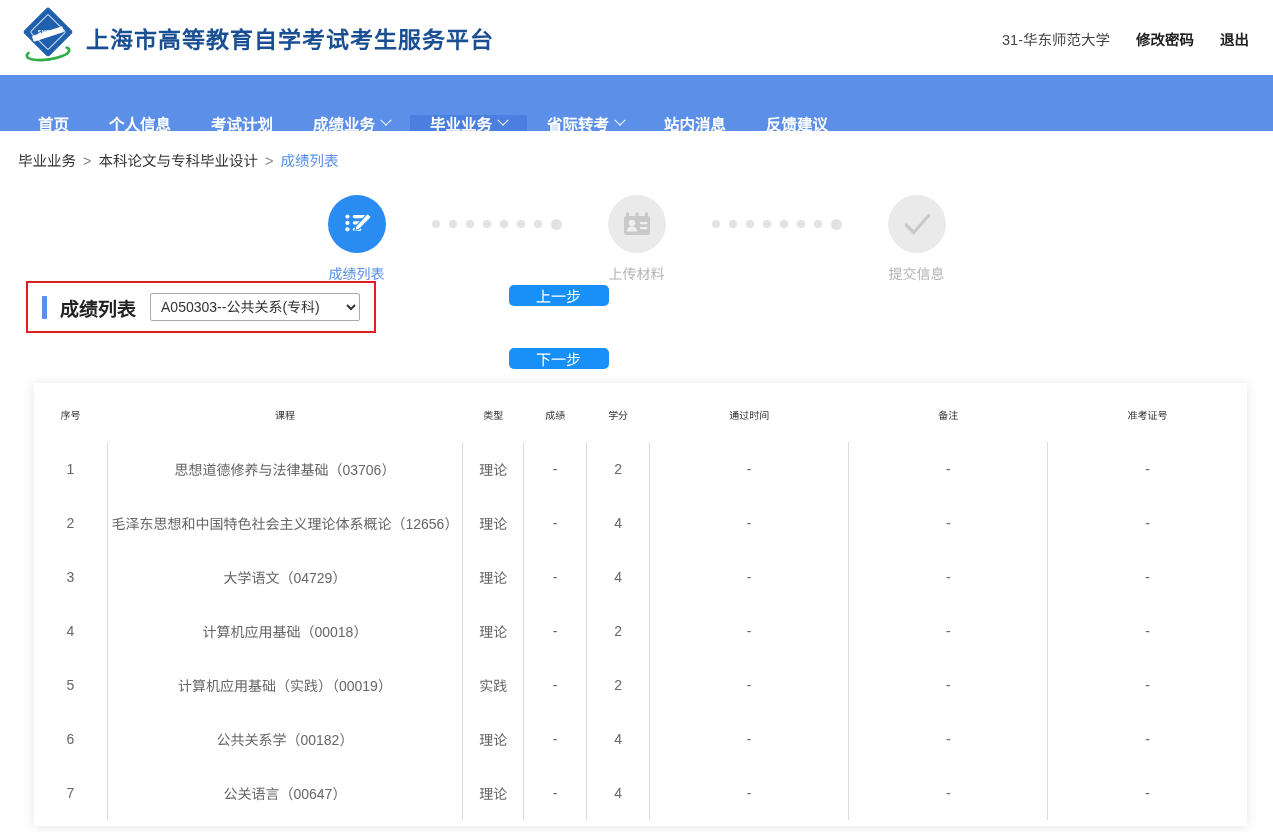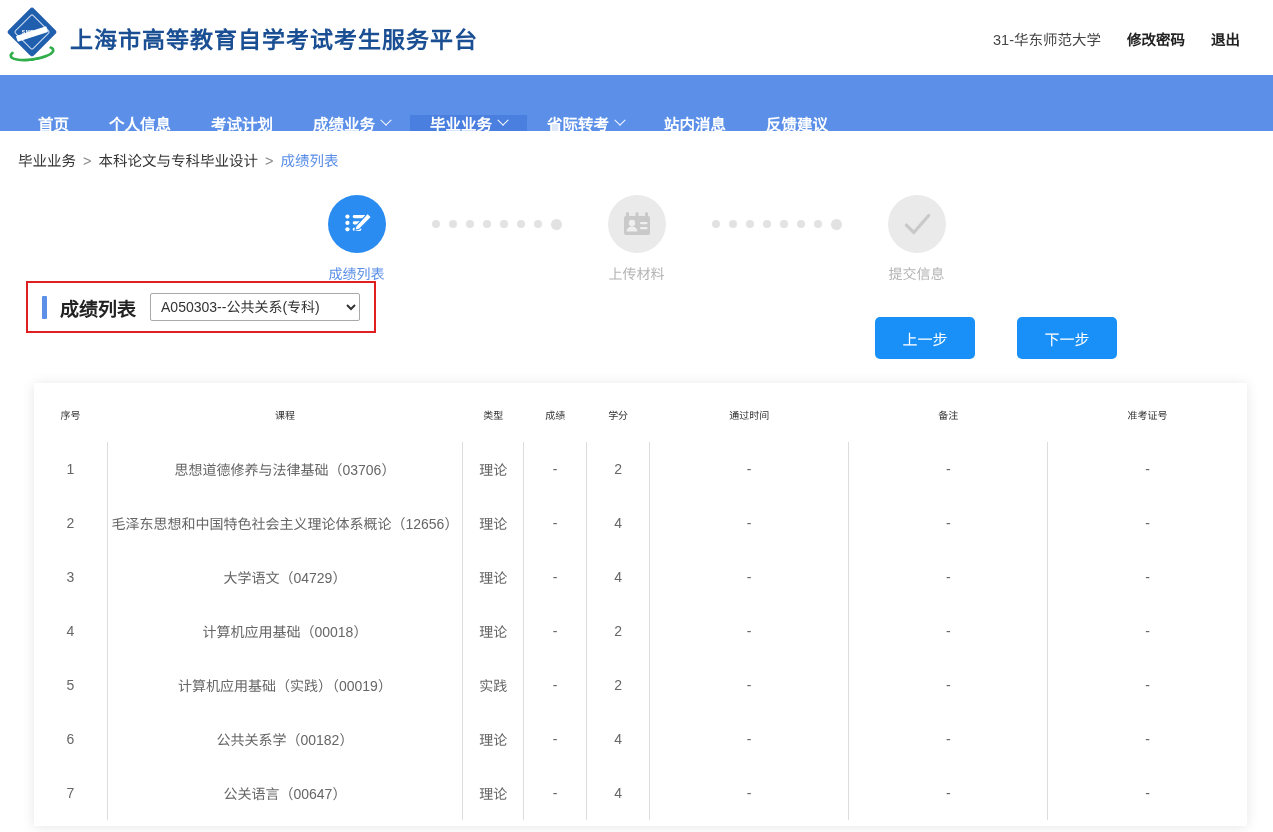--- a/index.html
+++ b/index.html
@@ -19,7 +19,7 @@
     background: #ffffff;
     display: flex;
     align-items: center;
-    padding: 0 0 0 8px;
+    padding: 0 0 0 24px;
     position: relative;
   }
   .brand { display: flex; align-items: center; gap: 14px; }

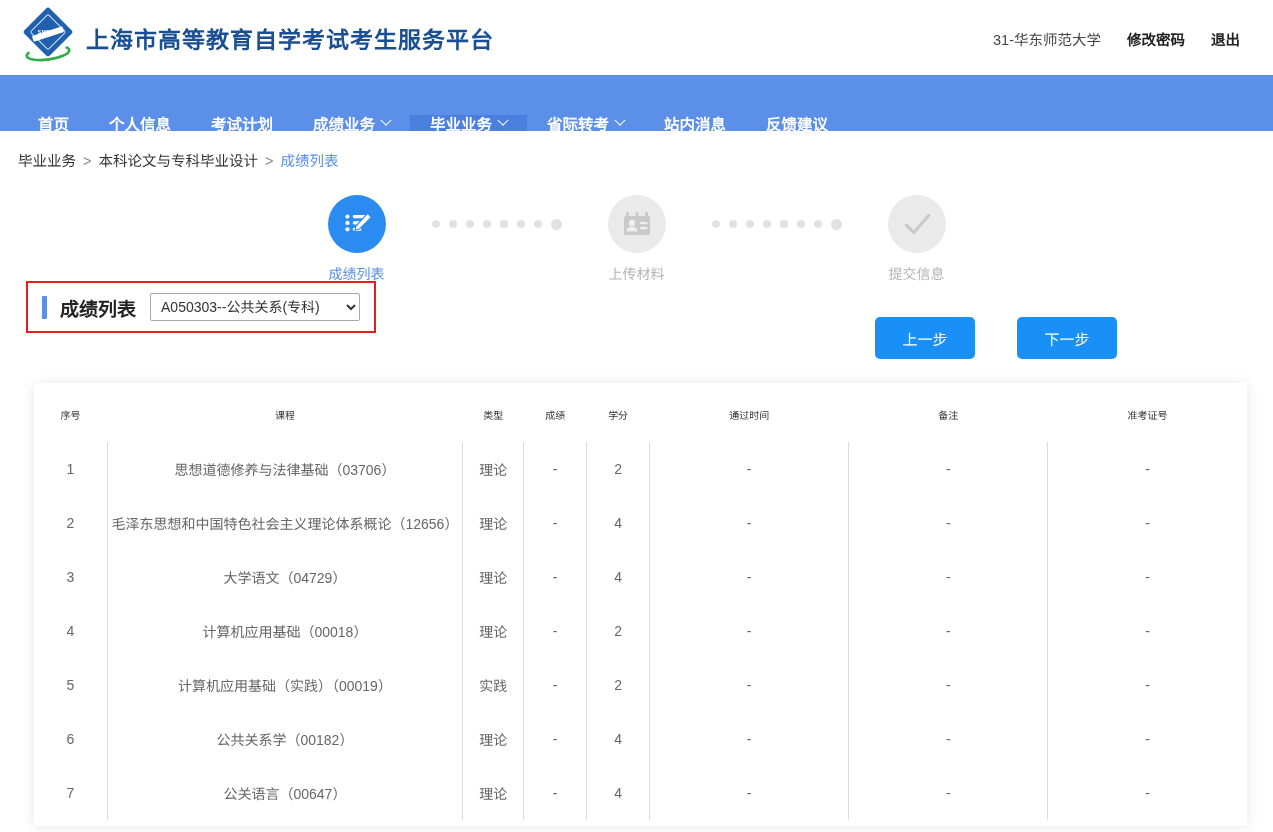--- a/index.html
+++ b/index.html
@@ -82,7 +82,7 @@
   }
   .header-right {
     position: absolute;
-    right: 33px;
+    right: 24px;
     top: 50%;
     transform: translateY(-50%);
     display: flex;

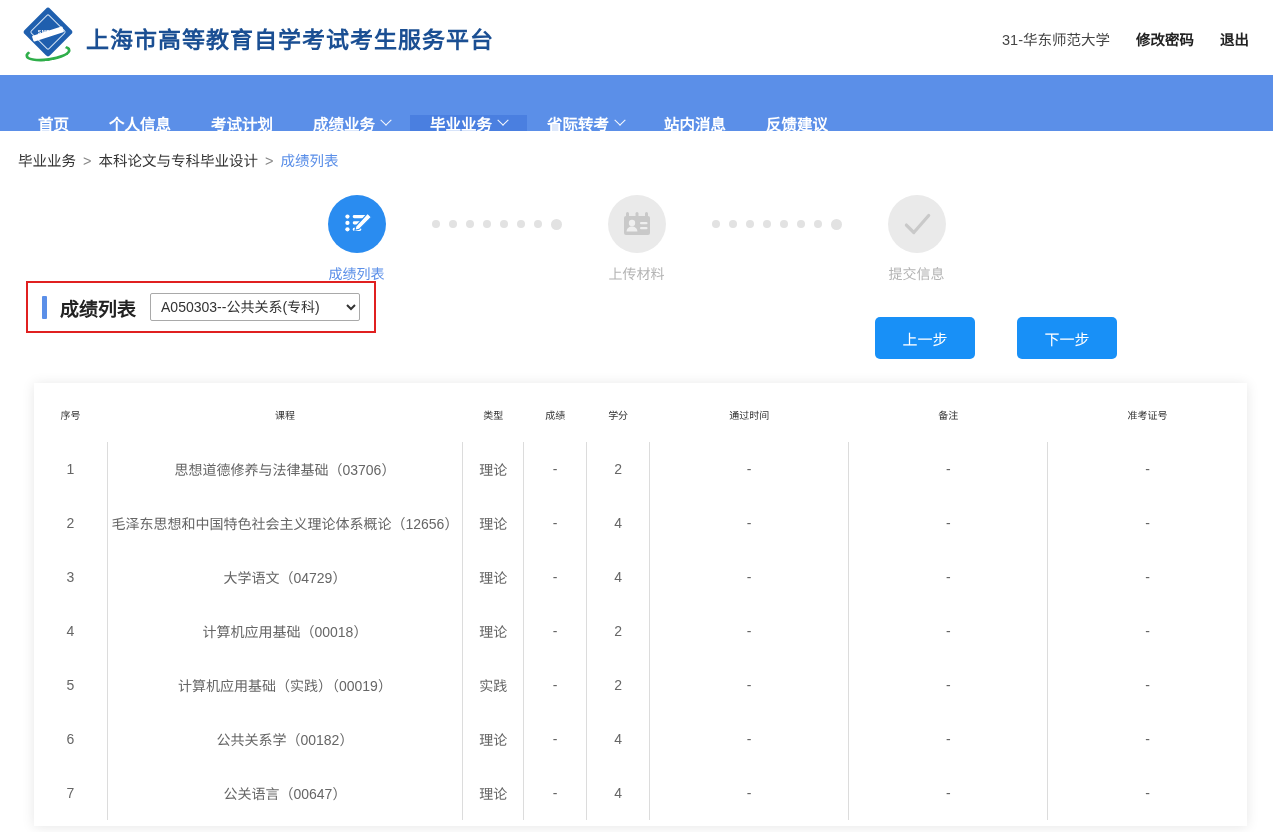--- a/index.html
+++ b/index.html
@@ -216,6 +216,7 @@
     margin-top: -26px;
     height: 62px;
     align-items: center;
+    flex-direction: column;
   }
   .btn {
     width: 100px;

